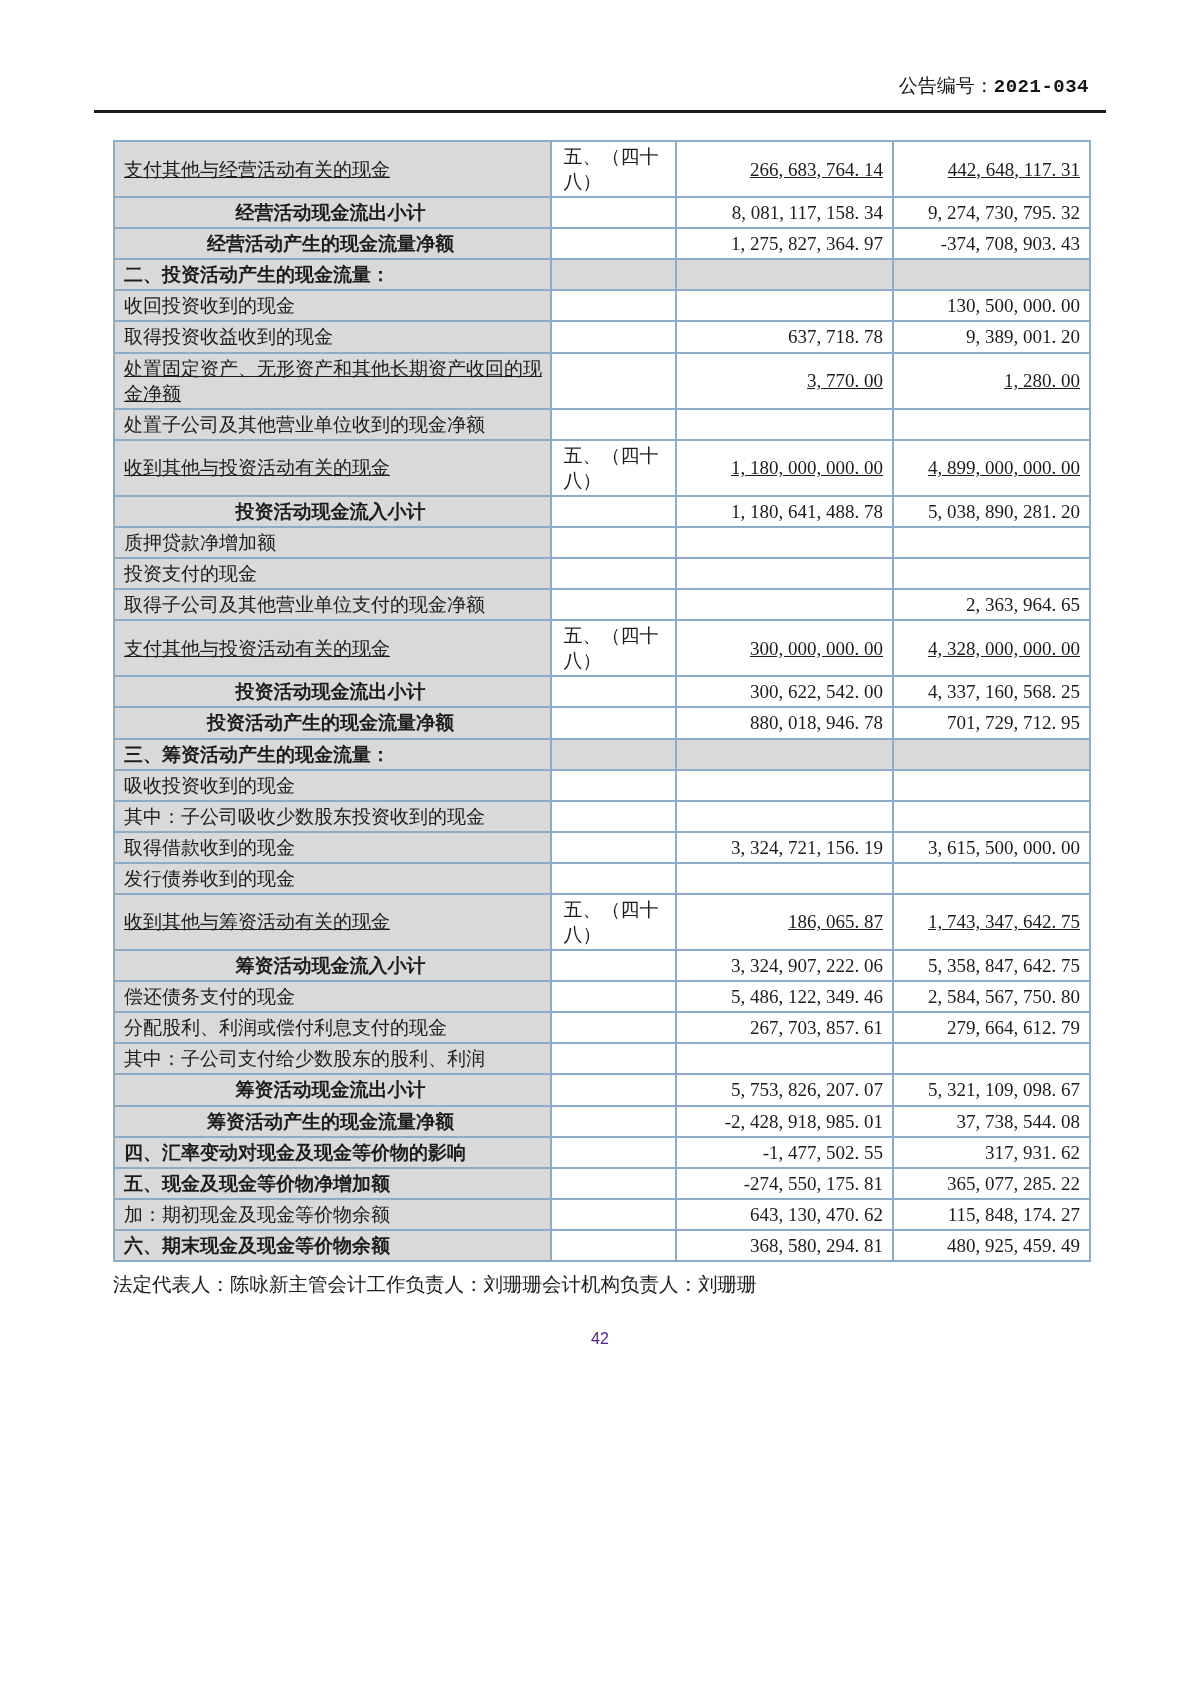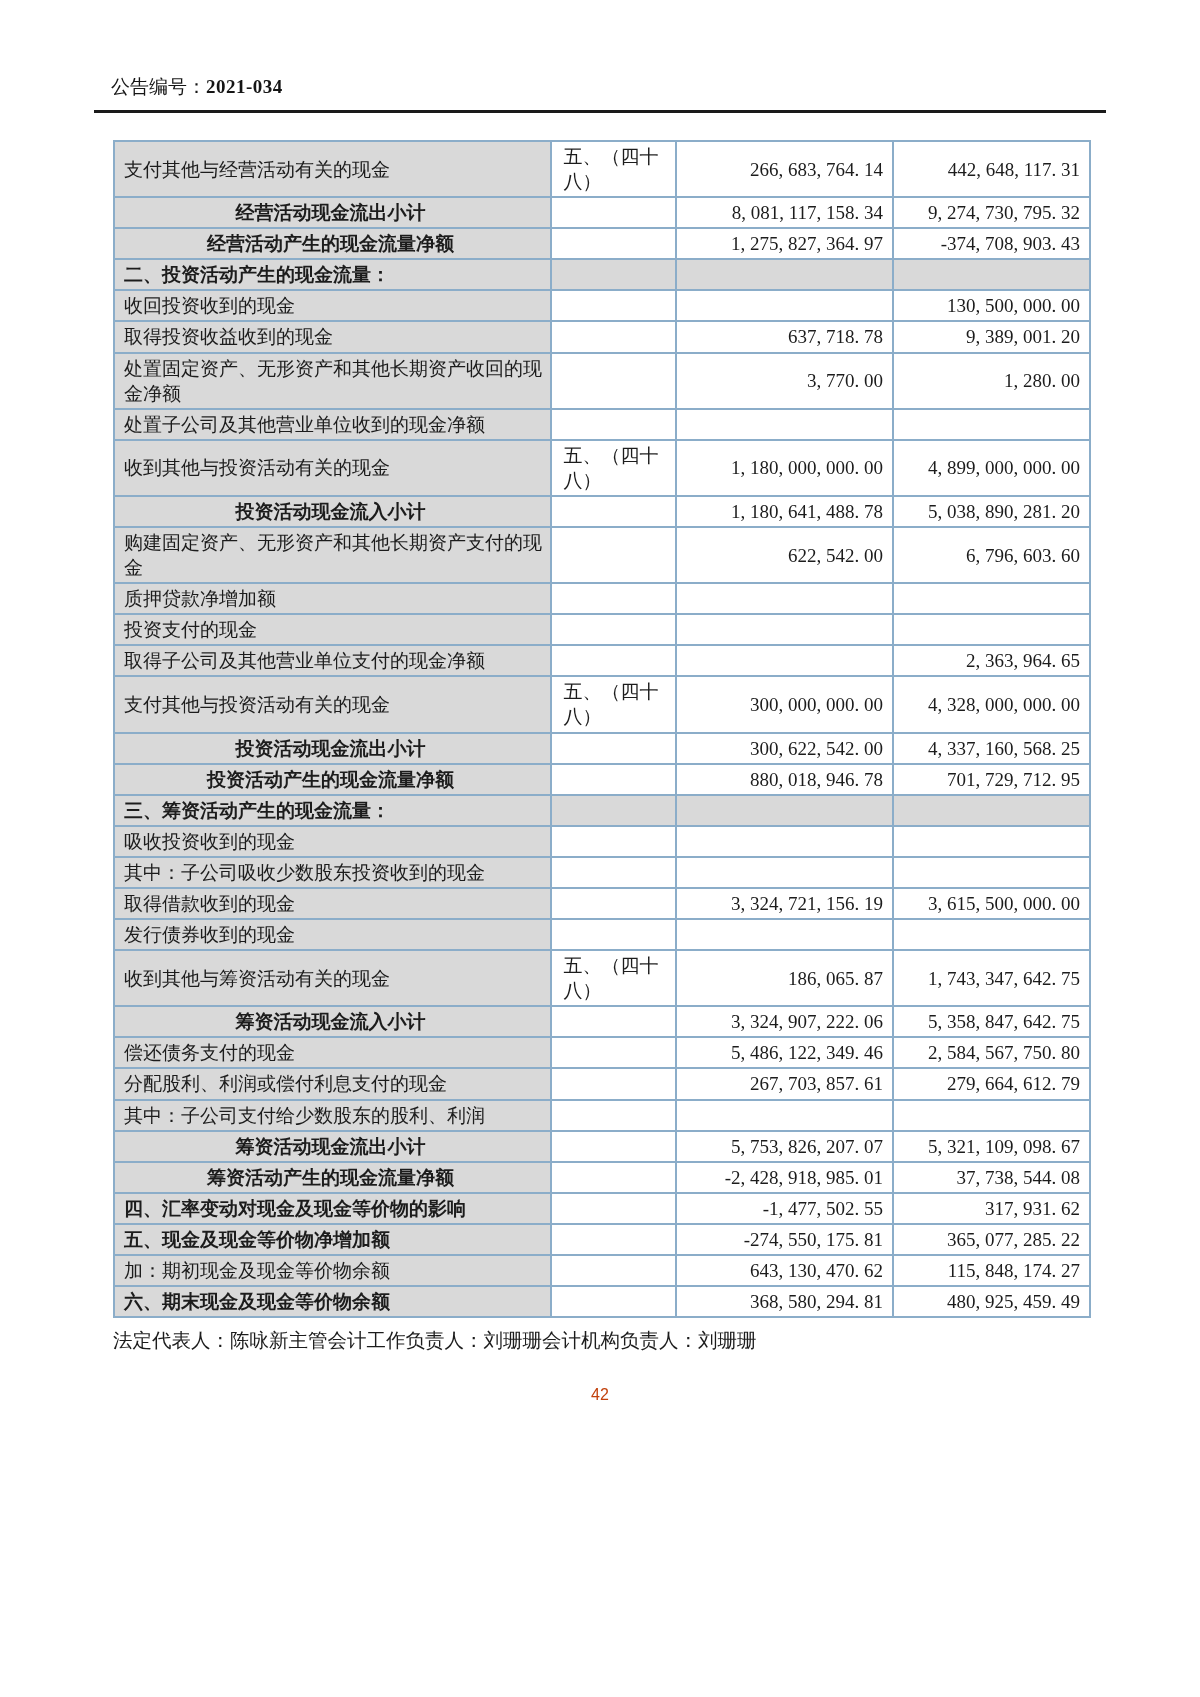--- a/index.html
+++ b/index.html
@@ -18,7 +18,8 @@
   }
   .doc-header{
     margin:74px 111px 0 111px;
-    font-family:Liberation Serif, serif;
+    text-align:right;
+    font-family:Liberation Mono, monospace;
     font-size:19px;
     line-height:26px;
     color:#151515;

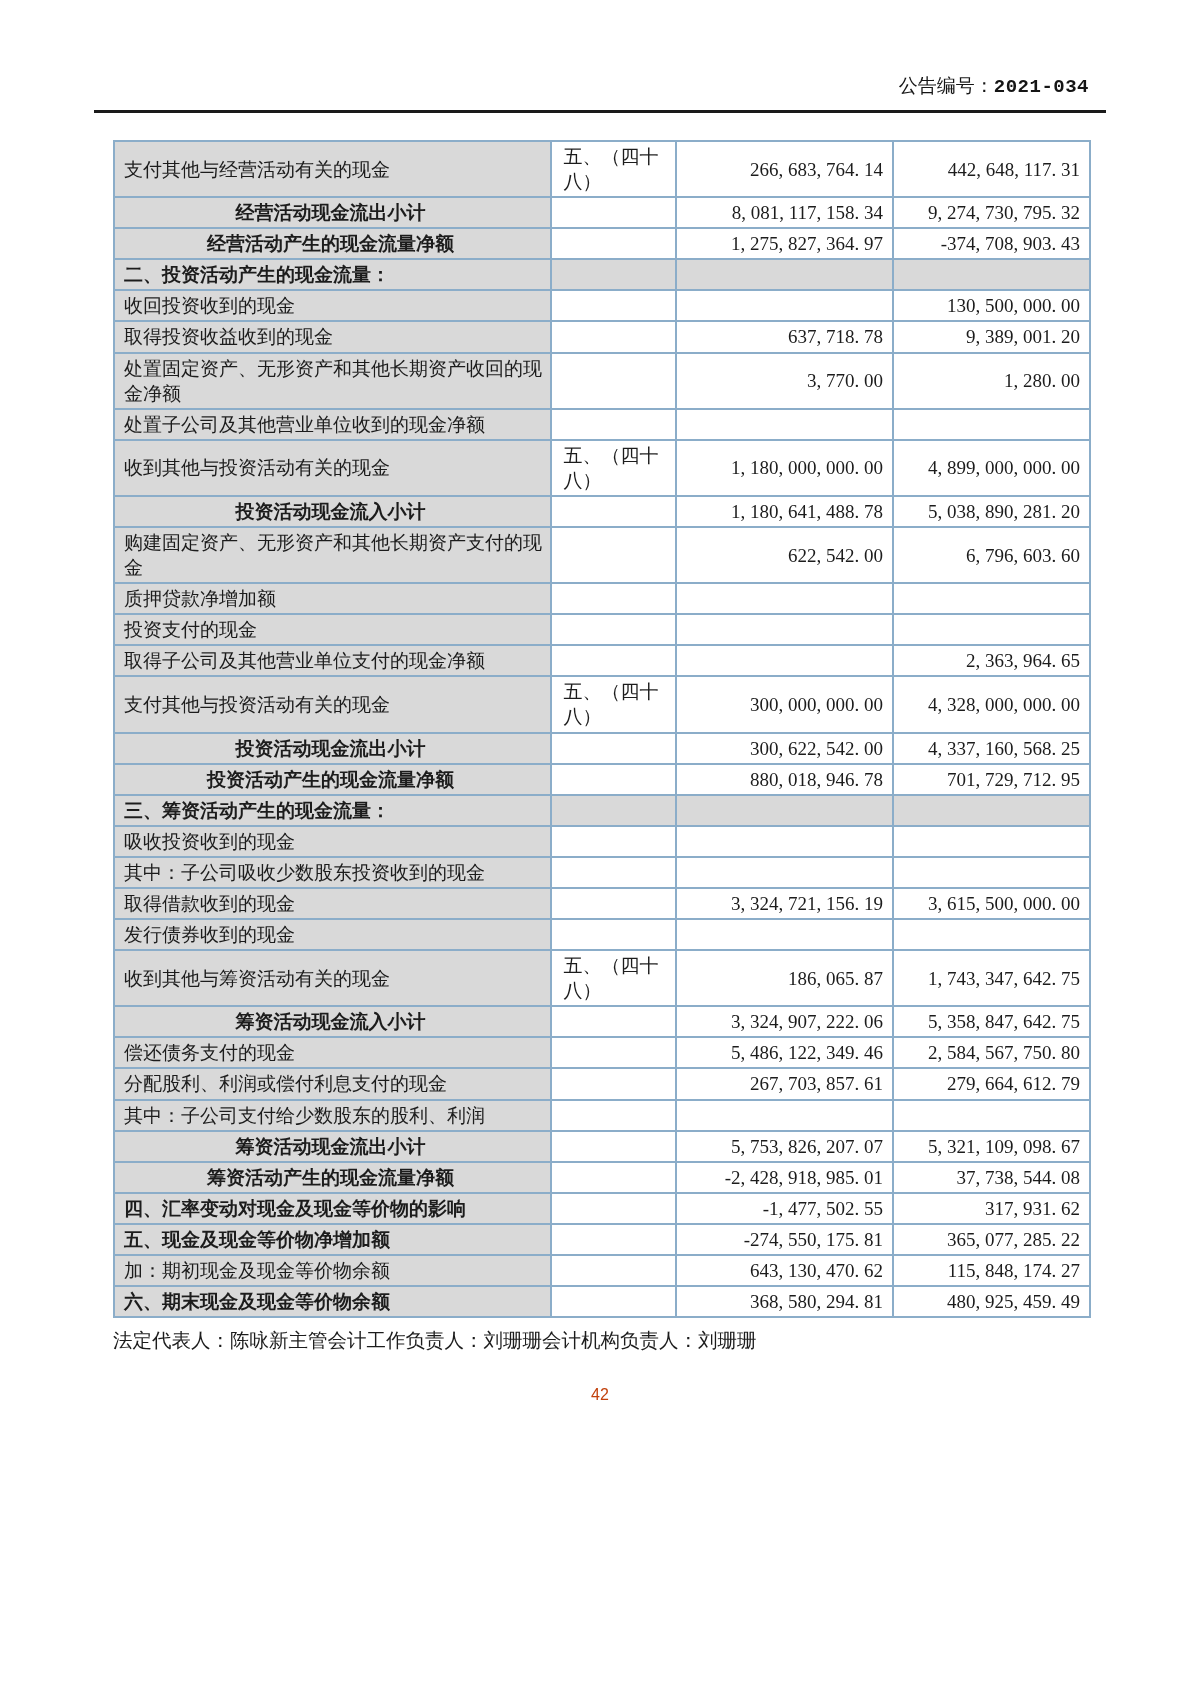--- a/index.html
+++ b/index.html
@@ -45,7 +45,7 @@
   }
   col.c1{width:437px;} col.c2{width:125px;} col.c3{width:217px;} col.c4{width:197px;}
   tr{height:16px;}
-  tr.tall{height:52px;}
+  tr.tall{height:52px;text-decoration:underline;}
   td.label{
     background:var(--fill);
     padding:2px 6px 2px 9px;

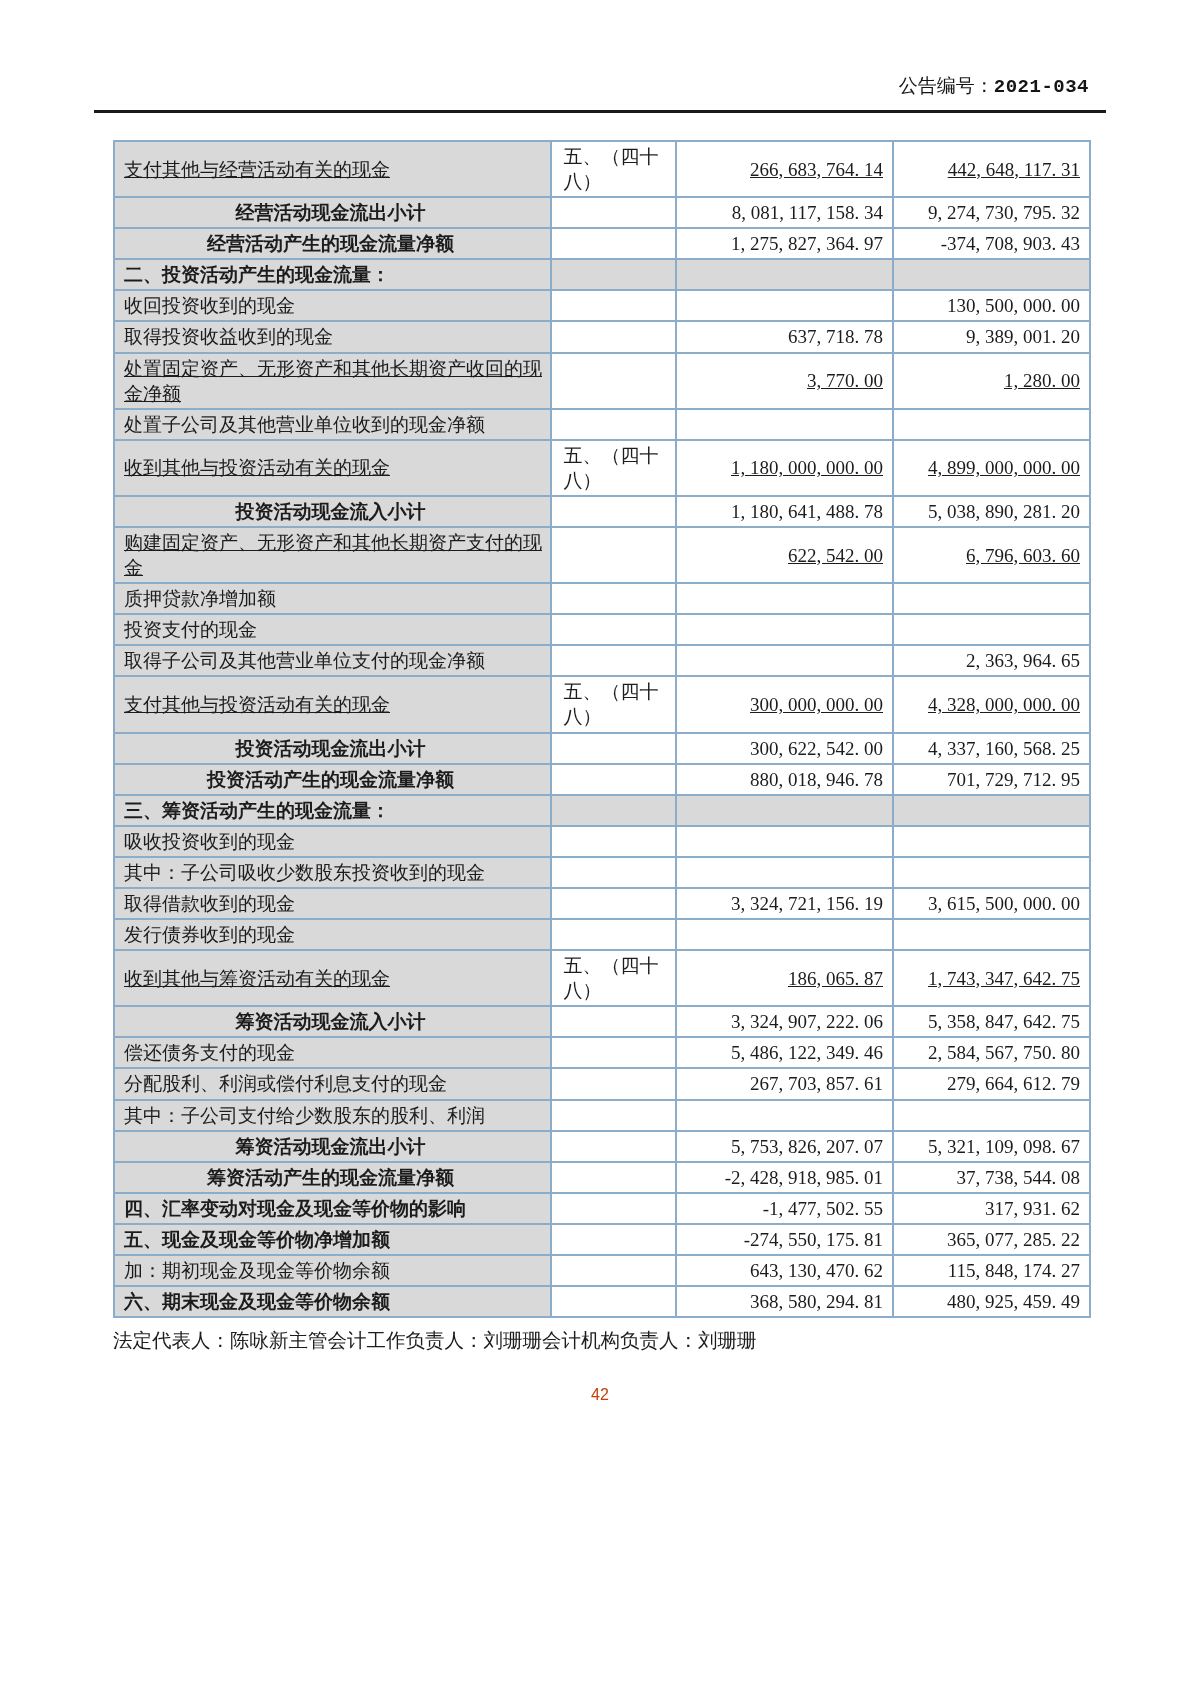--- a/index.html
+++ b/index.html
@@ -163,12 +163,6 @@
         <td class="num">1, 180, 641, 488. 78</td>
         <td class="num">5, 038, 890, 281. 20</td>
       </tr>
-      <tr class="item tall">
-        <td class="label">购建固定资产、无形资产和其他长期资产支付的现金</td>
-        <td class="note"></td>
-        <td class="num">622, 542. 00</td>
-        <td class="num">6, 796, 603. 60</td>
-      </tr>
       <tr class="item">
         <td class="label">质押贷款净增加额</td>
         <td class="note"></td>

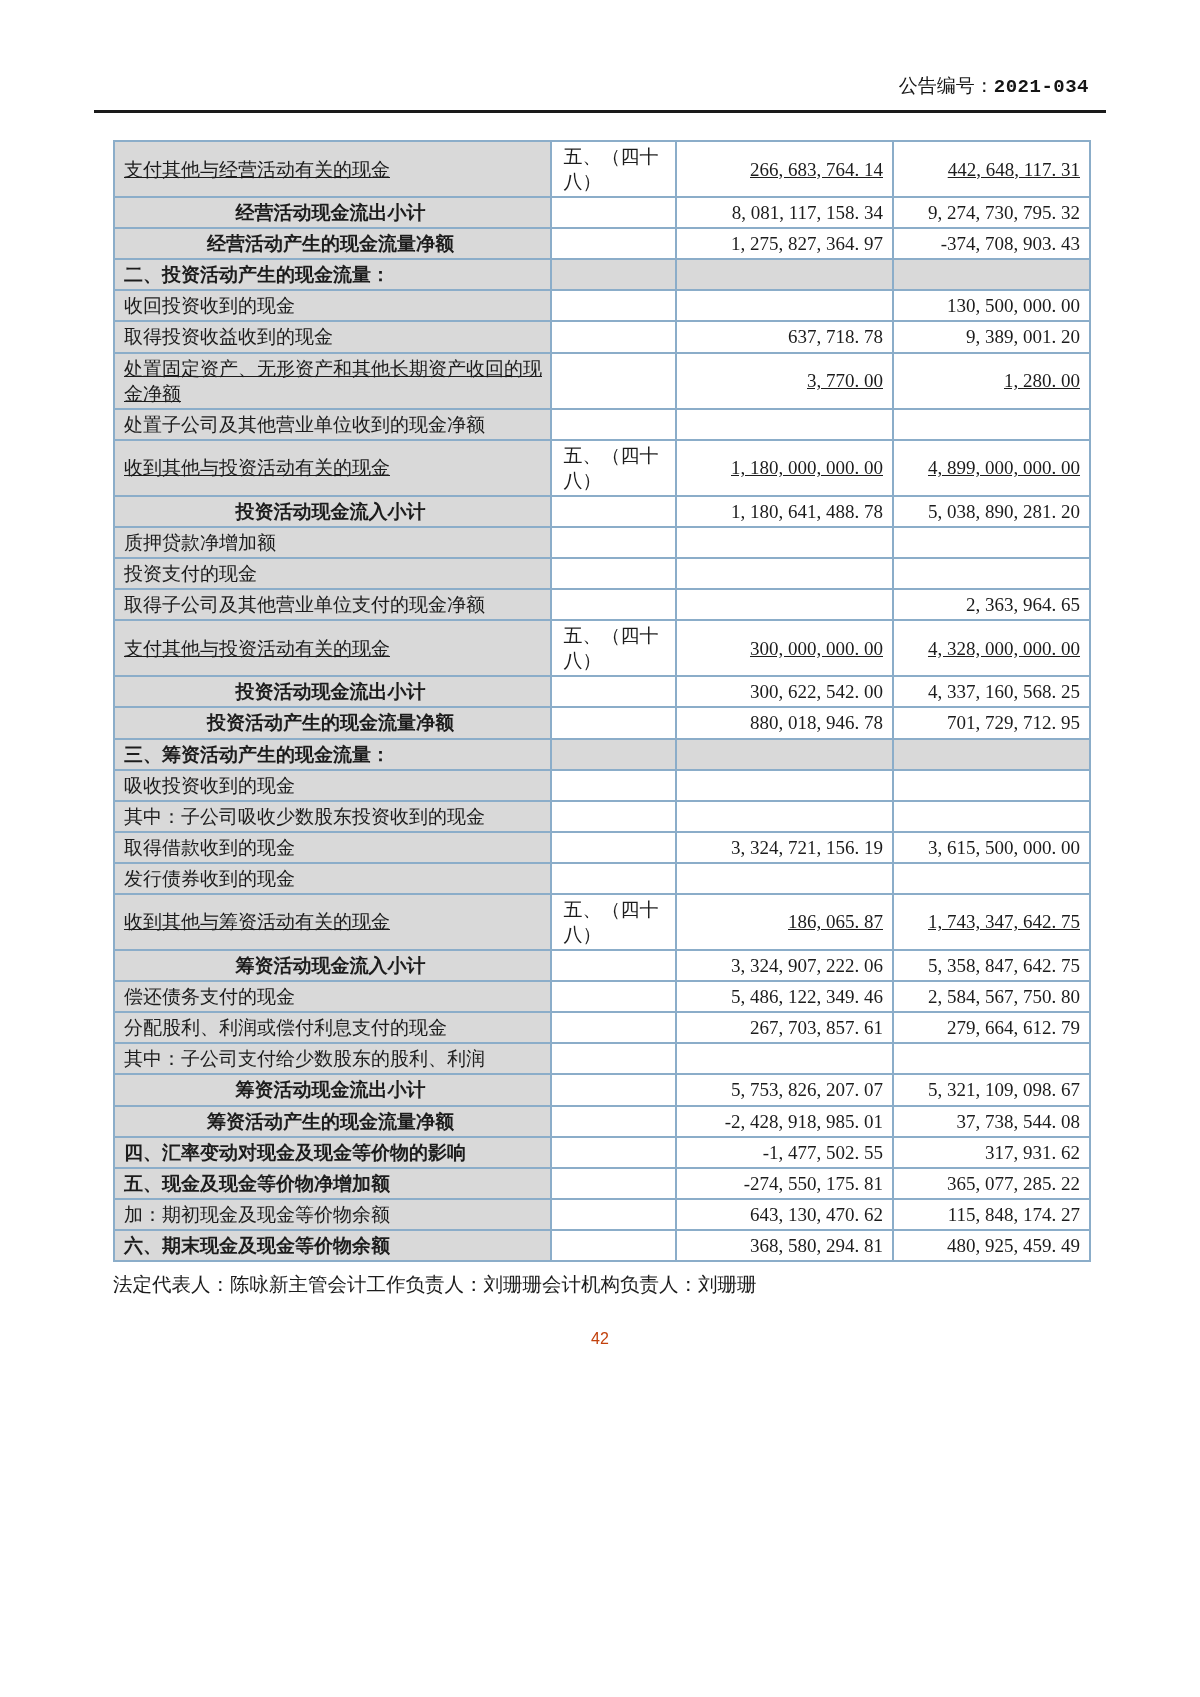--- a/index.html
+++ b/index.html
@@ -83,7 +83,7 @@
     text-align:center;
     font-family:"Liberation Sans","DejaVu Sans",sans-serif;
     font-size:16px;
-    color:#c2410c;
+    color:#4c1d95;
   }
 </style>
 </head>

